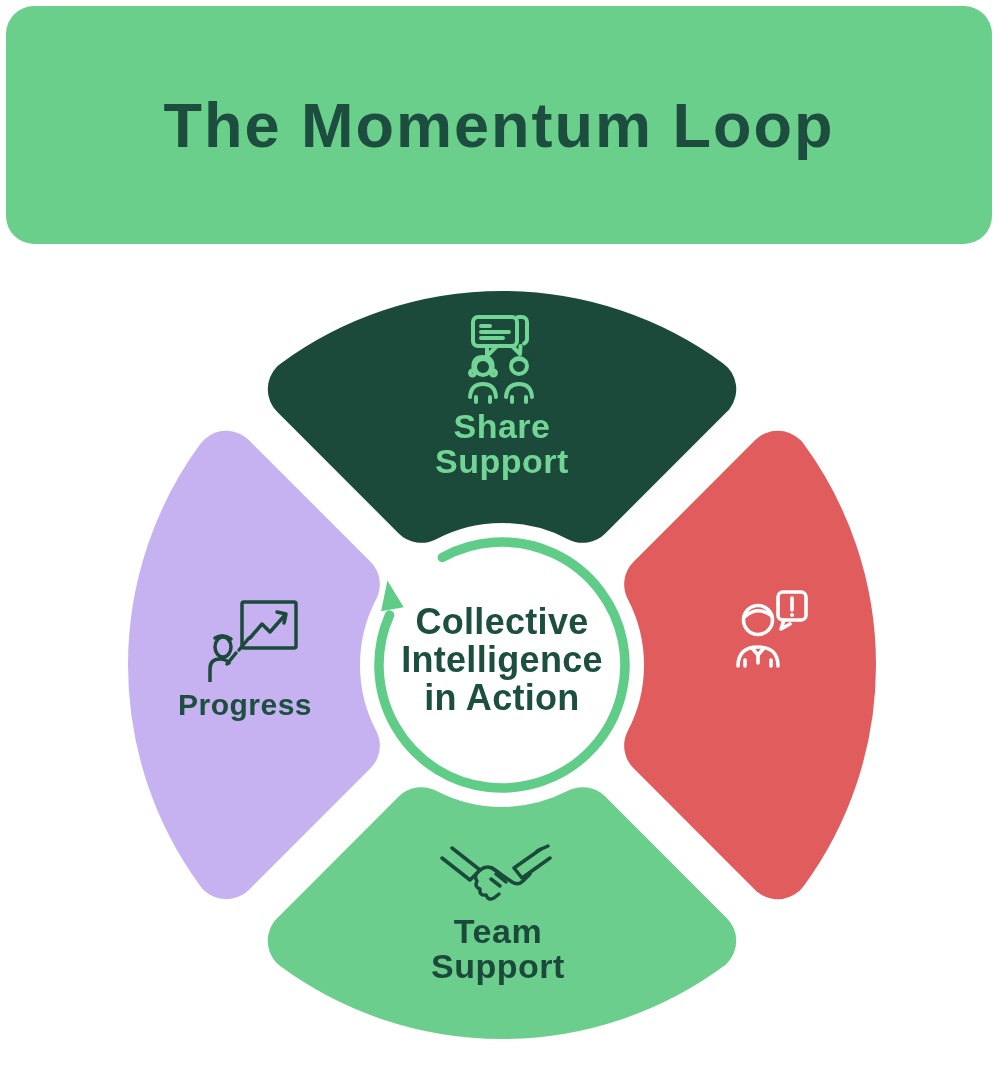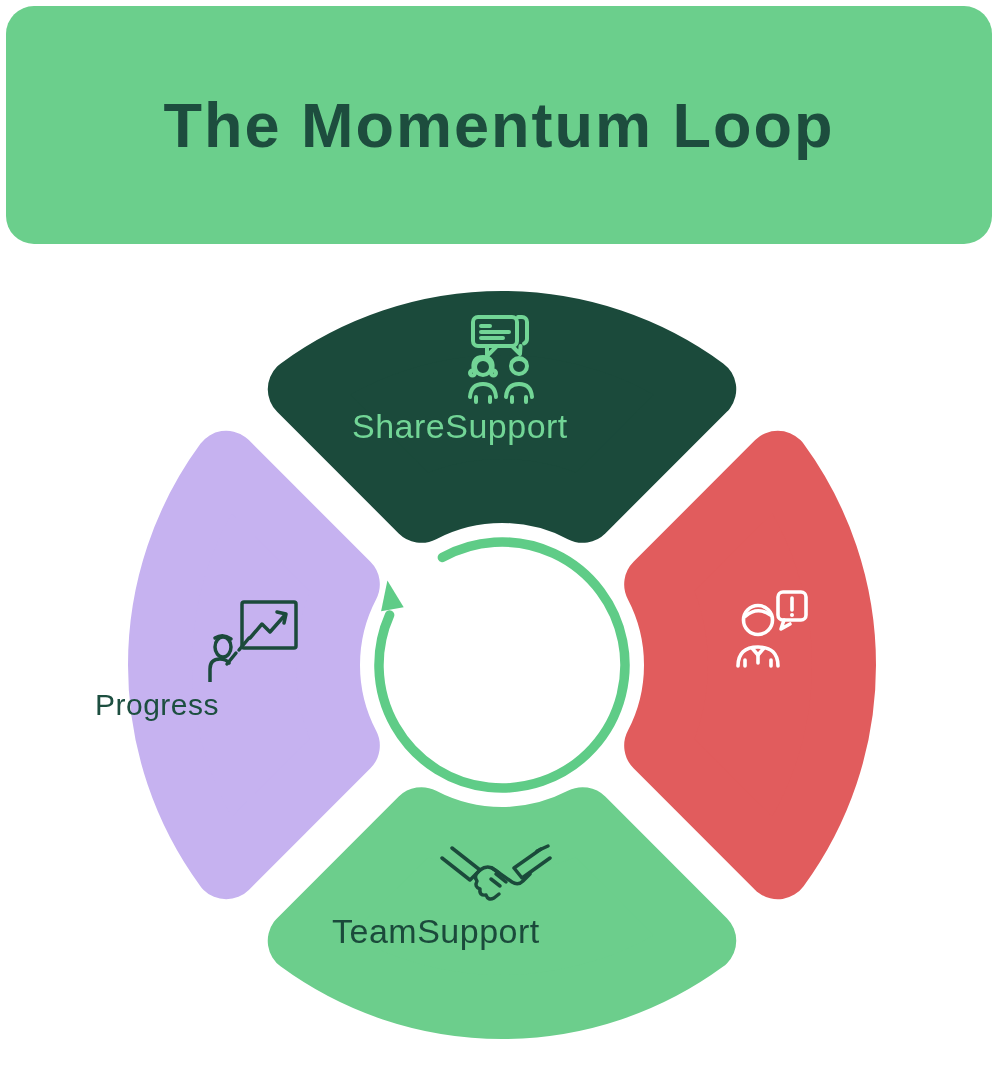--- a/index.html
+++ b/index.html
@@ -37,8 +37,8 @@
 
   
   .label {
-    position:absolute; width:300px; display:flex; flex-direction:row;
-    align-items:center; text-align:center; font-weight:400;
+    position:absolute; width:300px; display:flex; flex-direction:column;
+    align-items:center; text-align:center; font-weight:700;
   }
   .label span { display:block; }
   .center-label { left:352px; top:603px; font-size:36px; line-height:38px; letter-spacing:0.3px; color:#1D4F40; }

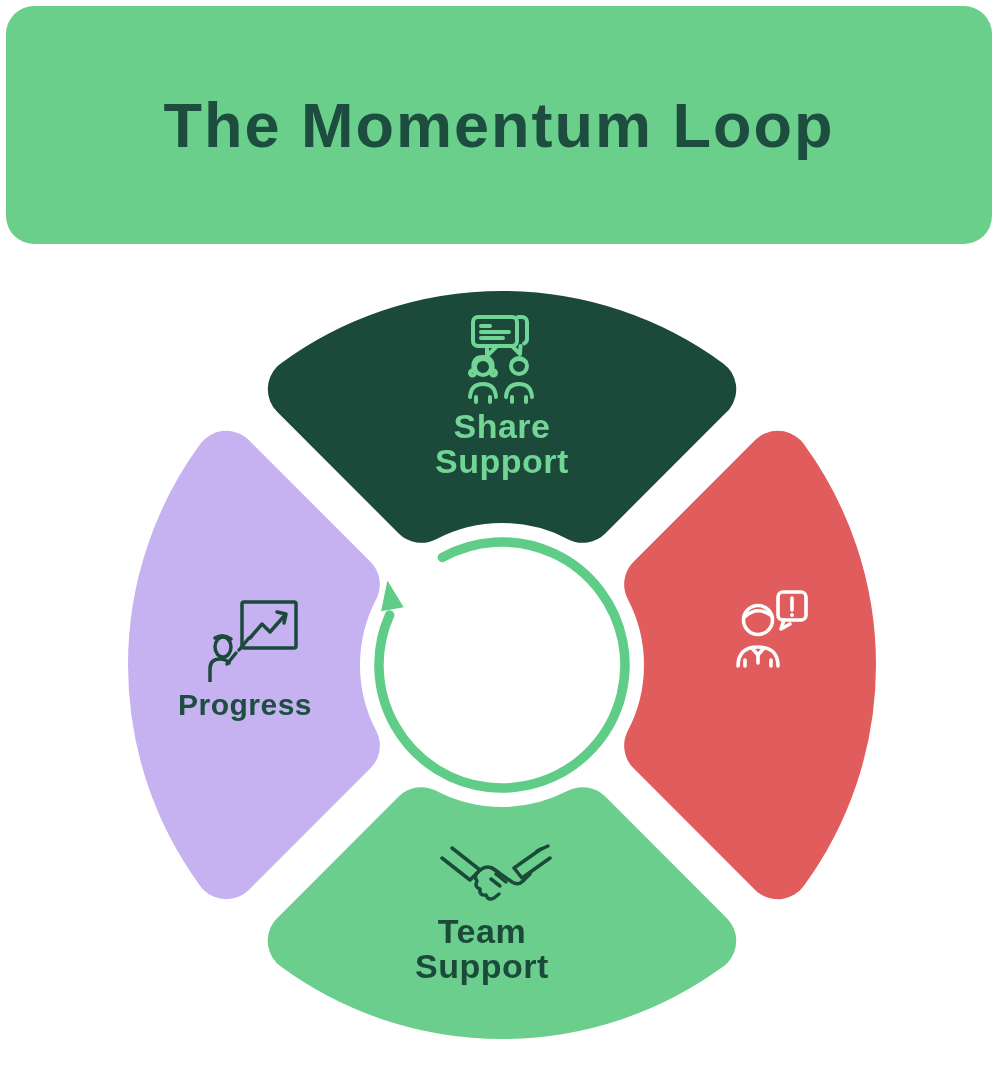--- a/index.html
+++ b/index.html
@@ -133,6 +133,11 @@
     <span>Progress</span>
   </div>
 
+  <div class="label center-label">
+    <span>Collective</span>
+    <span>Intelligence</span>
+    <span>in Action</span>
+  </div>
 
 </div>
 

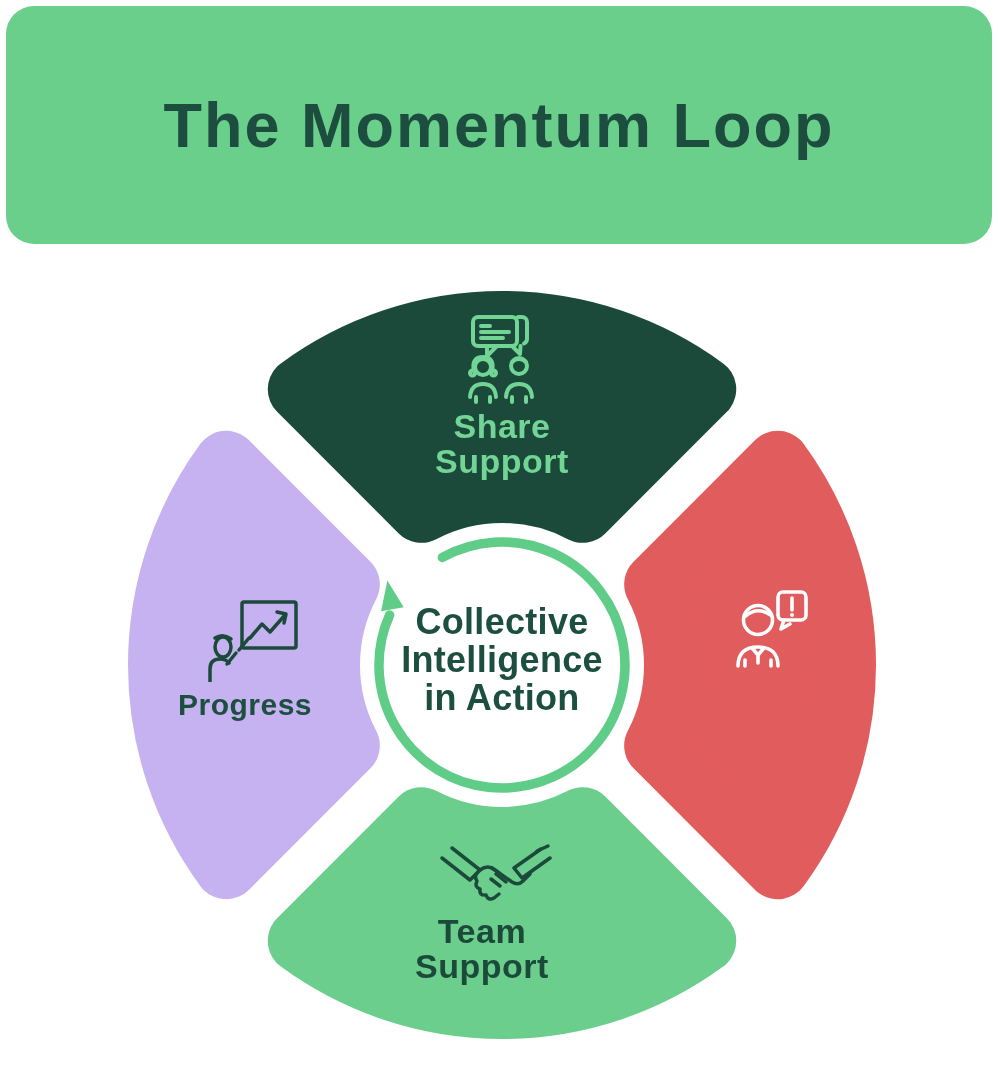--- a/index.html
+++ b/index.html
@@ -44,7 +44,7 @@
   .center-label { left:352px; top:603px; font-size:36px; line-height:38px; letter-spacing:0.3px; color:#1D4F40; }
   .top-label    { left:352px; top:409px; font-size:34px; line-height:35px; letter-spacing:0.5px; color:#72D596; }
   .right-label  { left:613px; top:671px; font-size:30px; line-height:33px; letter-spacing:0.5px; color:#FFFFFF; }
-  .bottom-label { left:332px; top:914px; font-size:34px; line-height:35px; letter-spacing:0.5px; color:#1B4A3B; }
+  .bottom-label { left:348px; top:914px; font-size:34px; line-height:35px; letter-spacing:0.5px; color:#1B4A3B; }
   .left-label   { left:95px;  top:687px; font-size:30px; line-height:35px; letter-spacing:0.5px; color:#1D4F40; }
 </style>
 </head>

